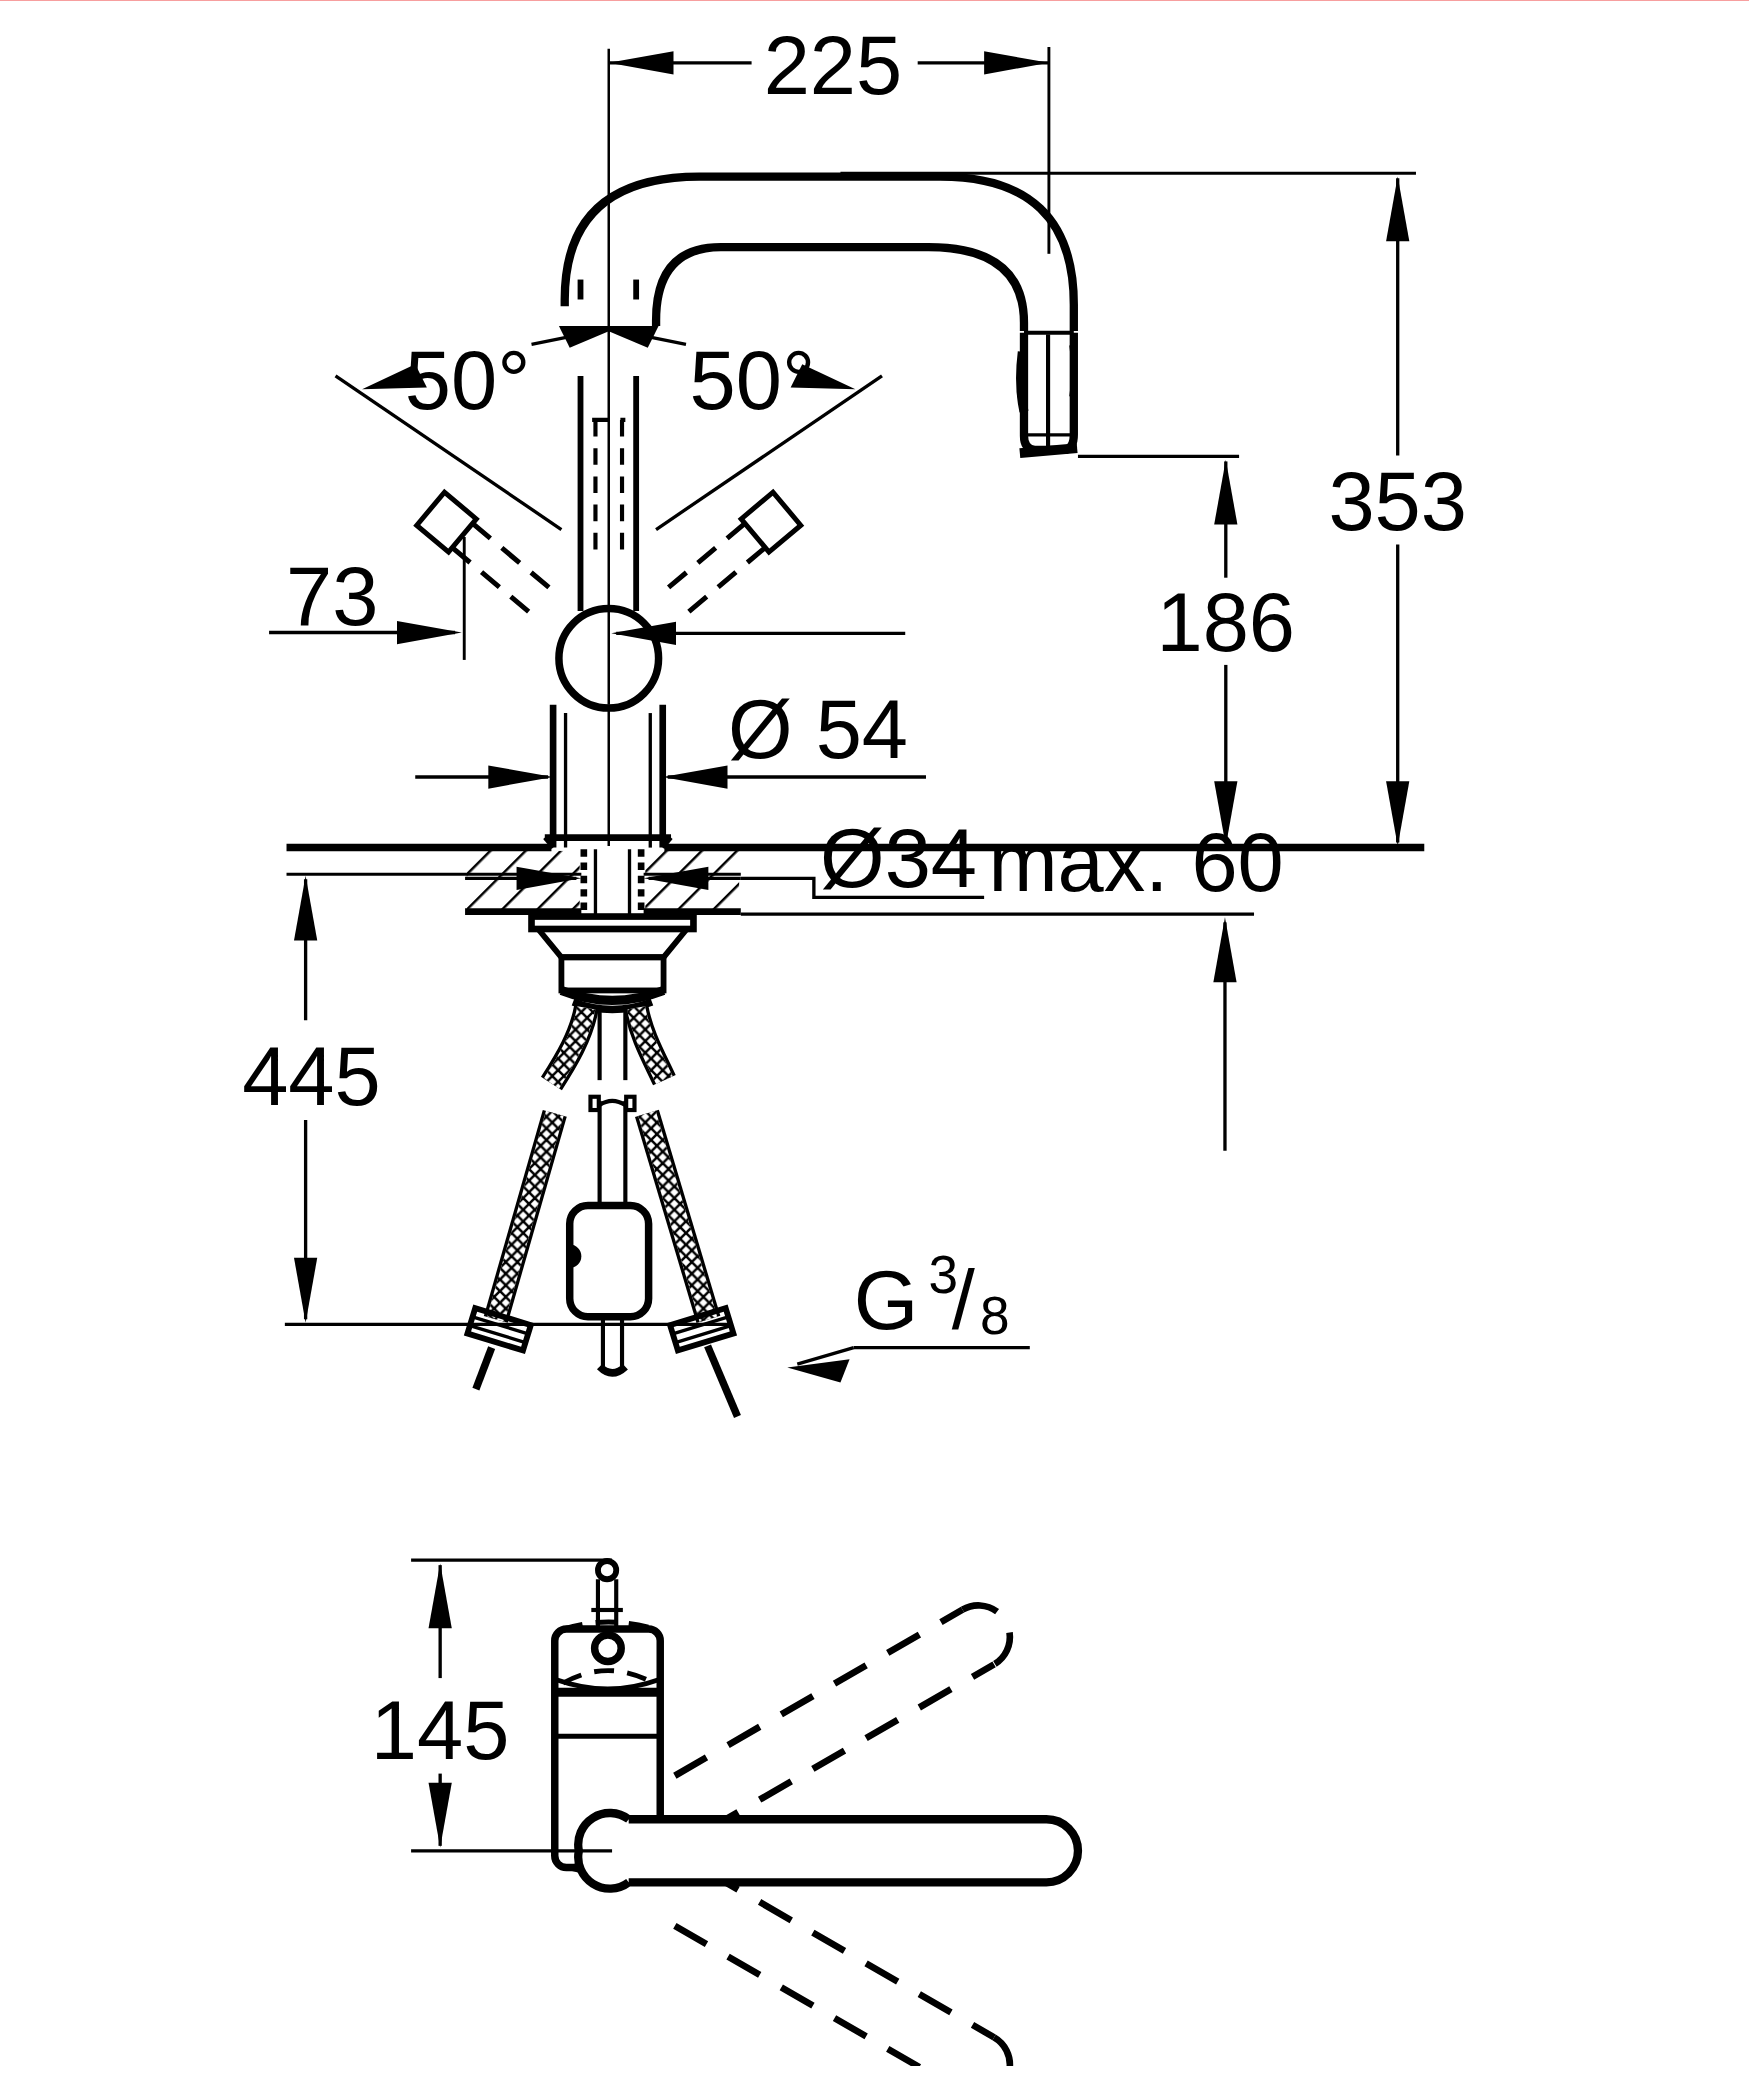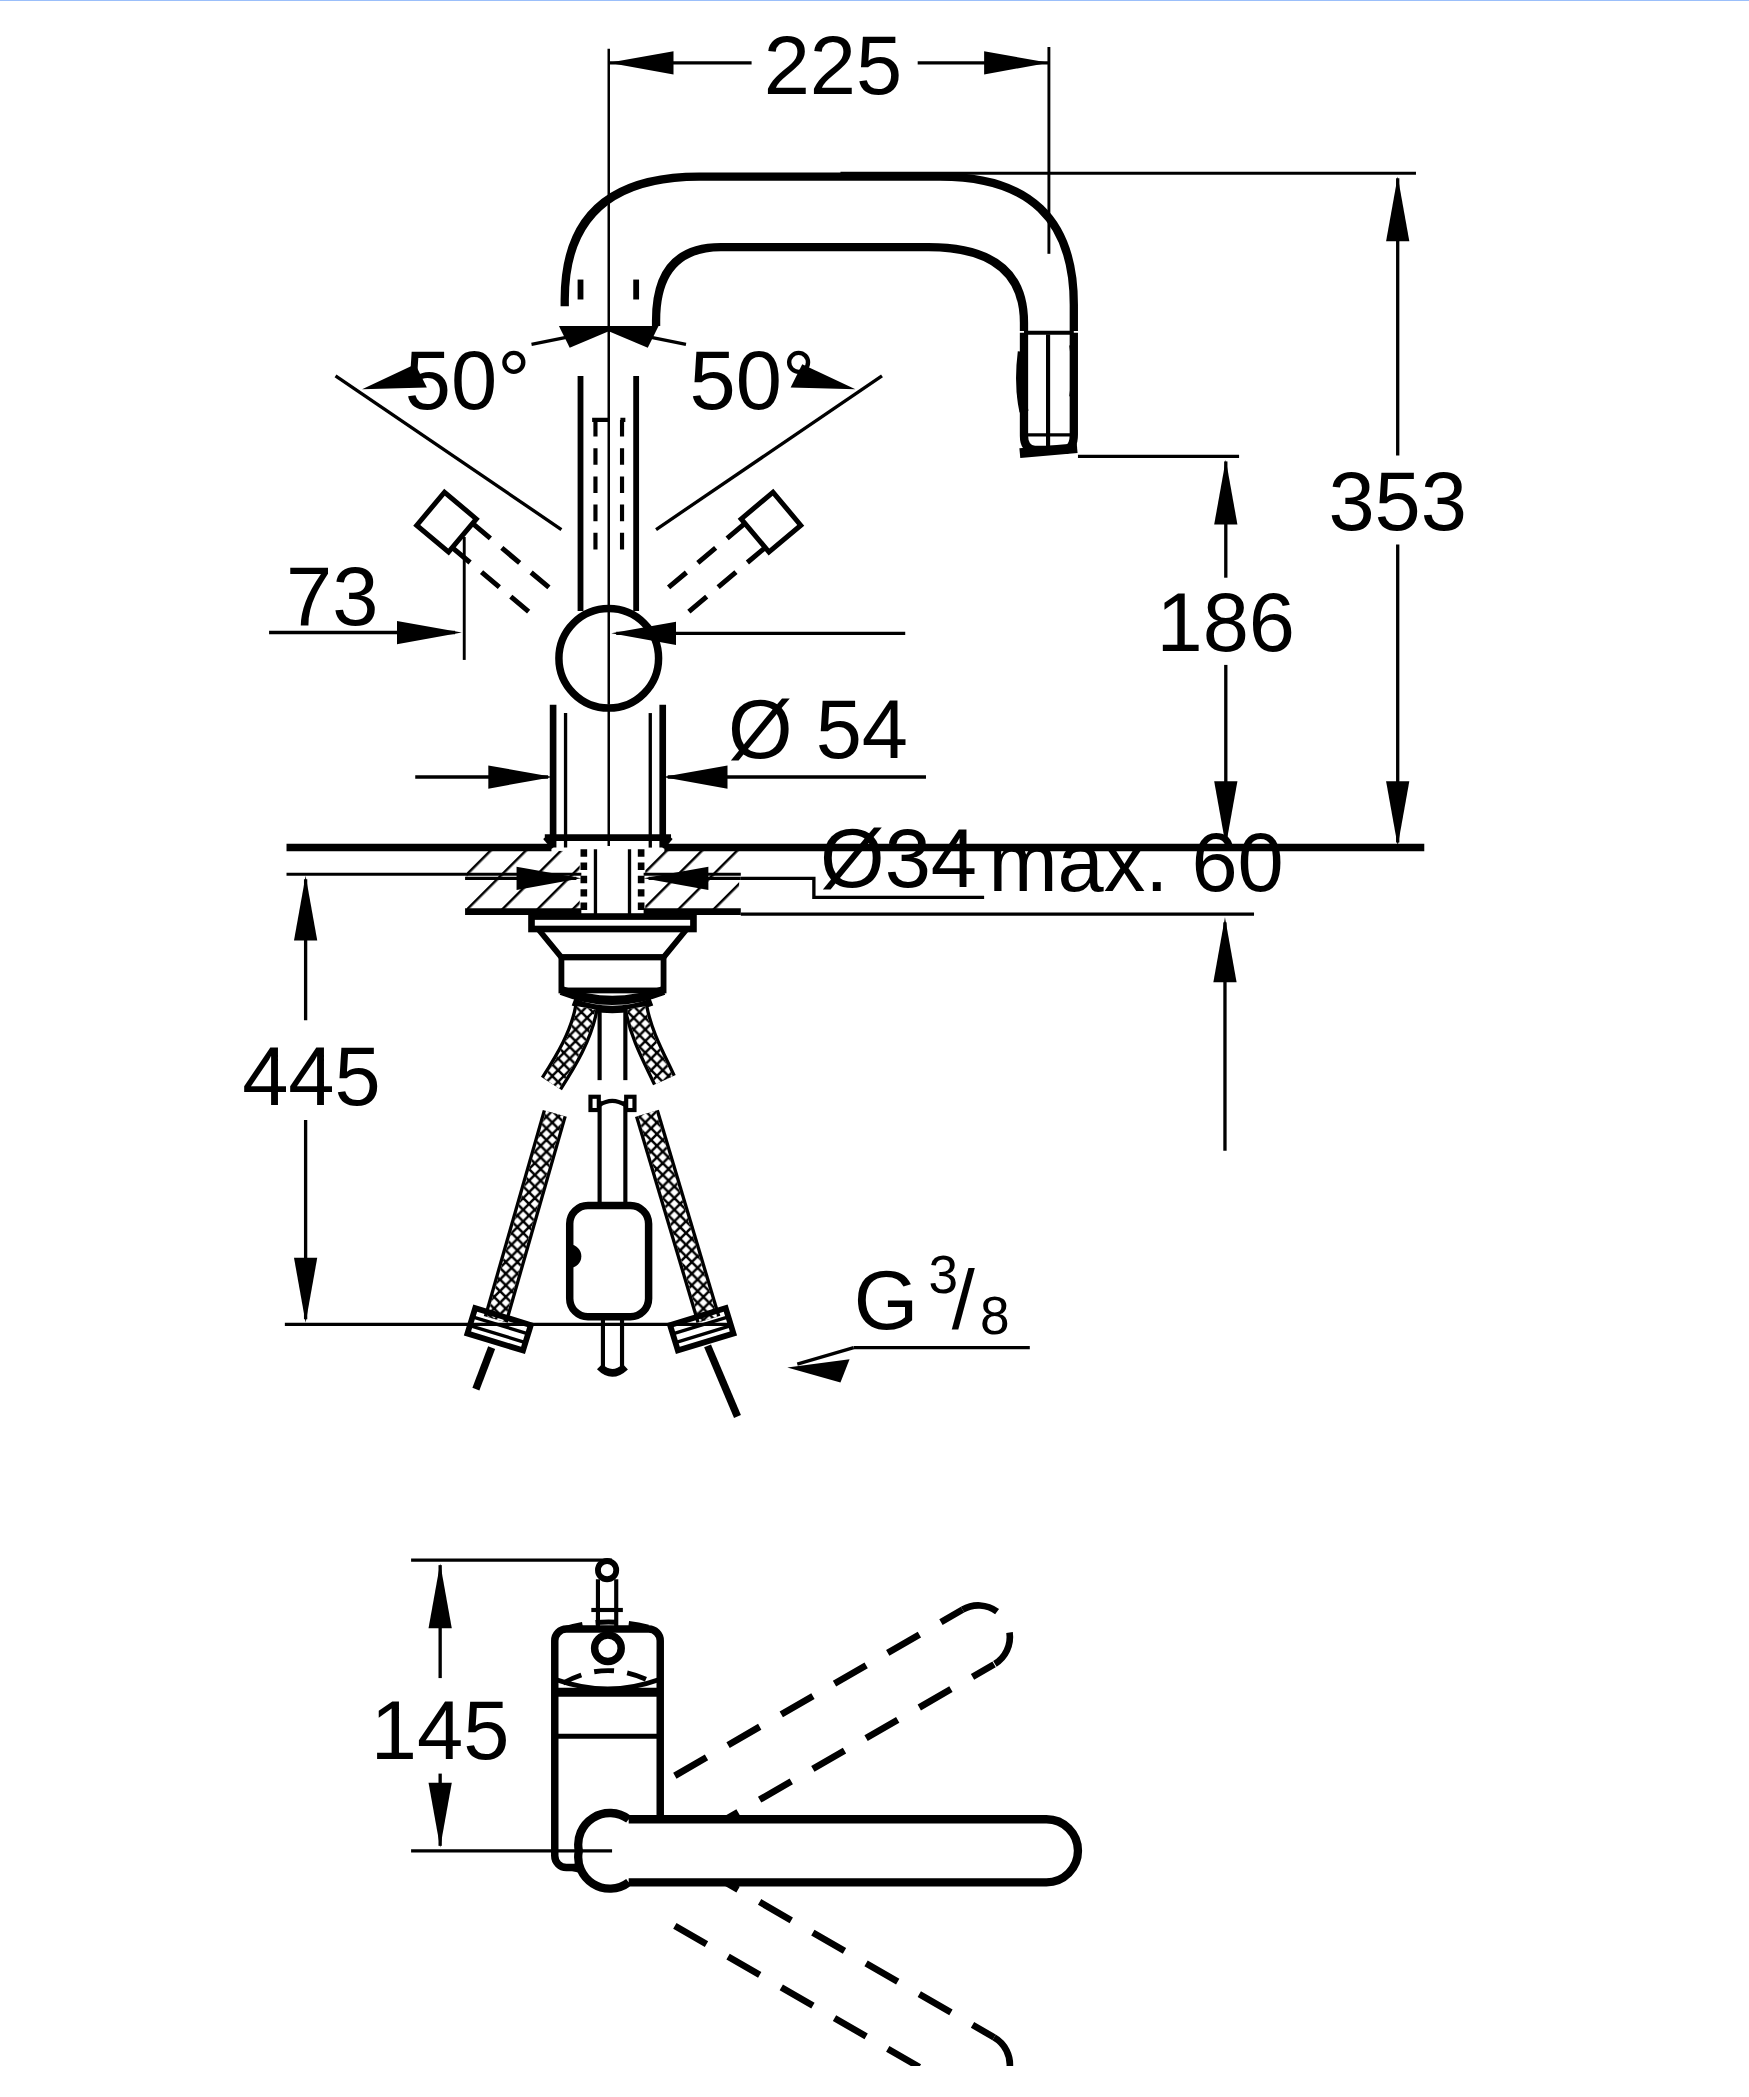--- a/index.html
+++ b/index.html
@@ -3,7 +3,7 @@
 <meta charset="utf-8">
 <style>
   html,body{margin:0;padding:0;background:#ffffff;}
-  .page{width:1749px;height:2066px;background:#3b82f6;position:relative;overflow:hidden;}
+  .page{width:1749px;height:2066px;background:#ef4444;position:relative;overflow:hidden;}
   svg{display:block;}
   text{font-family:"Liberation Sans","DejaVu Sans",sans-serif;fill:#000;}
   .dim{font-size:100px;}

